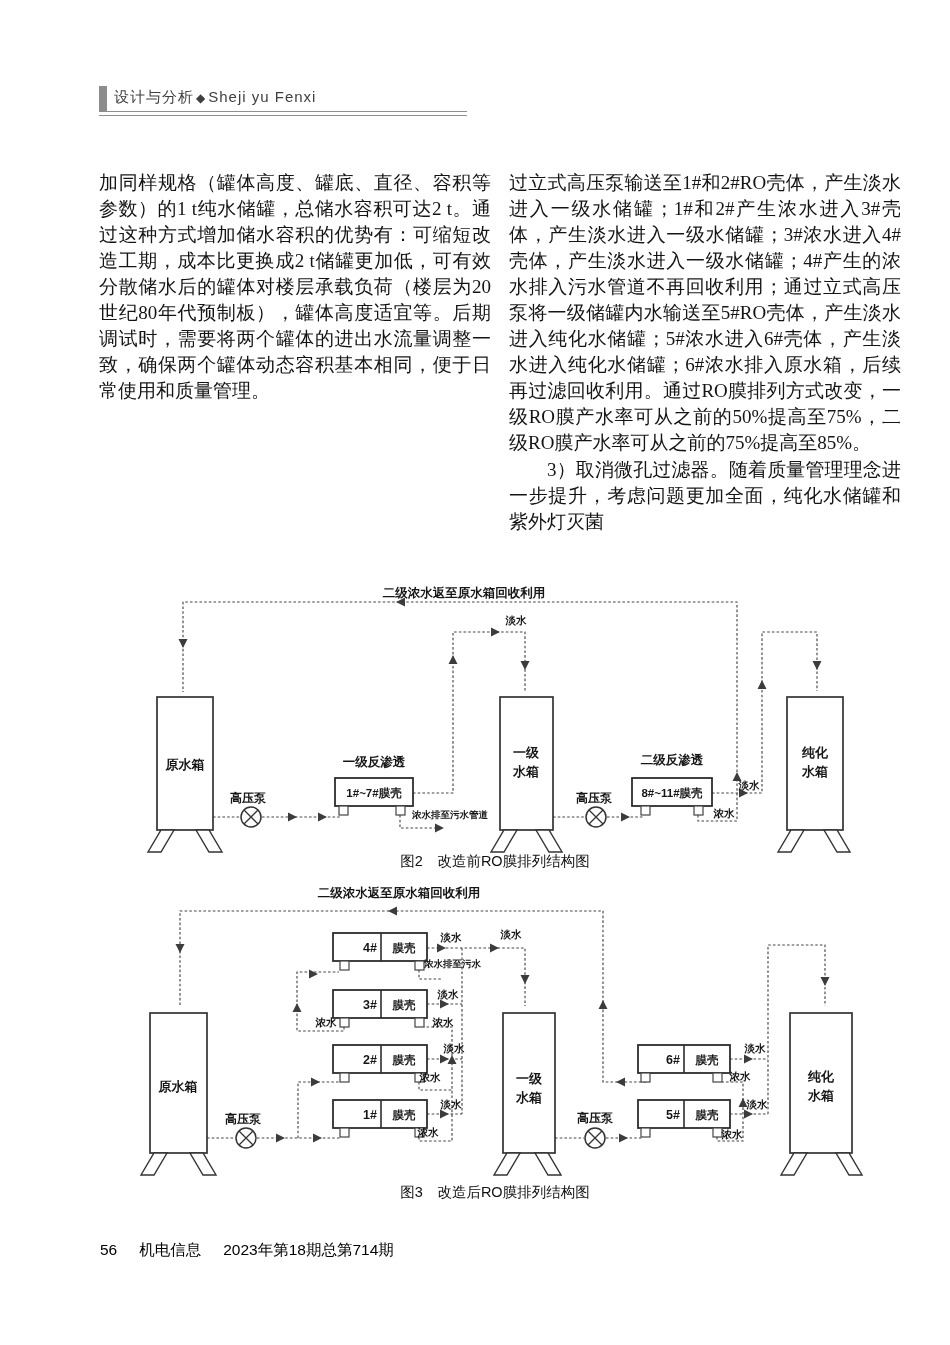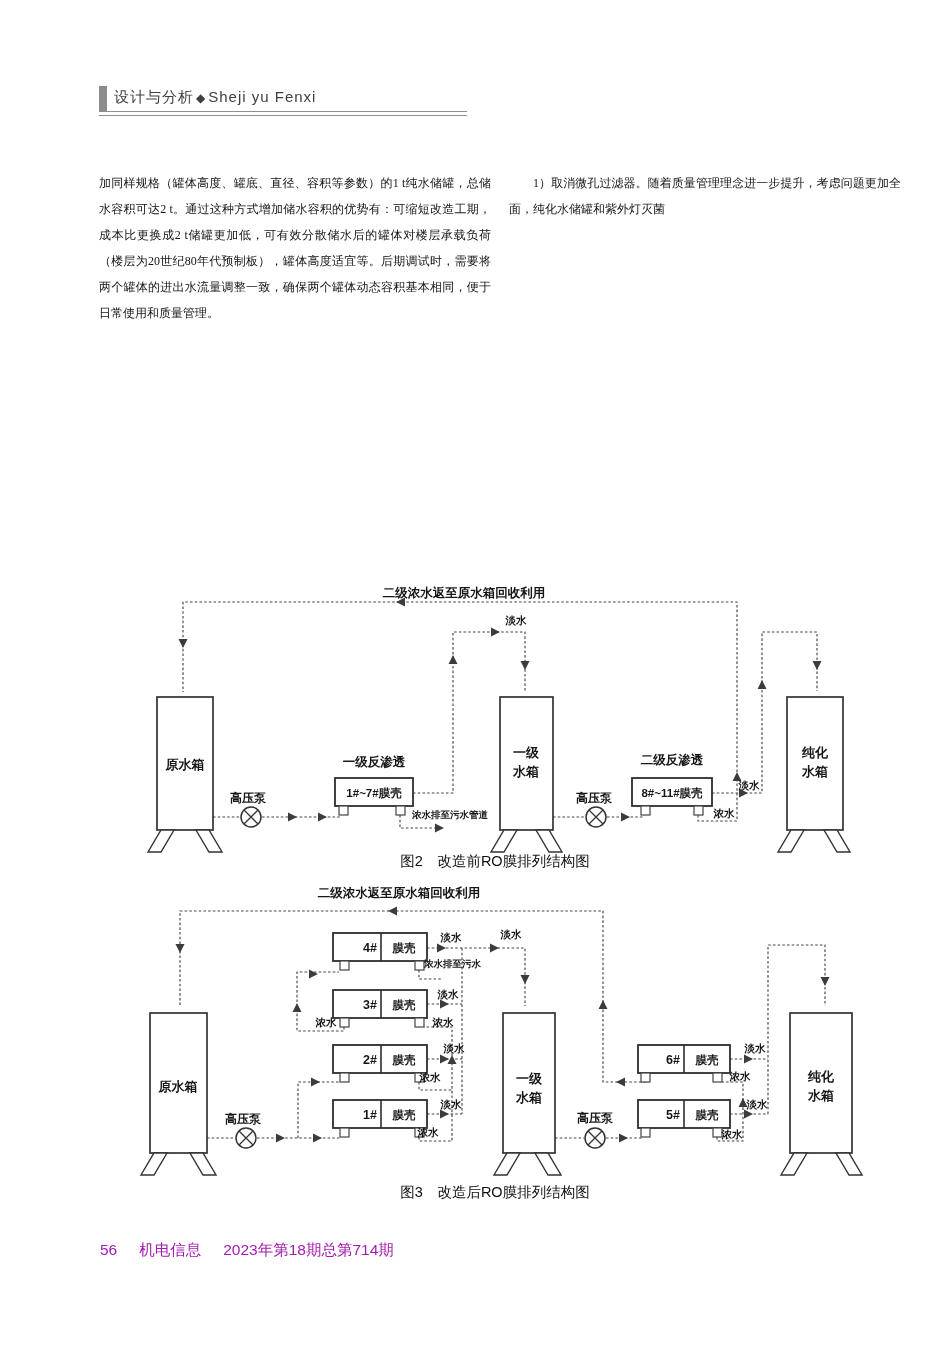--- a/index.html
+++ b/index.html
@@ -13,7 +13,7 @@
   .hdr-rule{position:absolute;left:99px;top:111px;width:368px;height:3px;
             border-top:1.5px solid #8f8f8f;border-bottom:1.5px solid #8f8f8f;}
   
-  .col{position:absolute;width:392px;font-size:12px;line-height:26.05px;text-align:justify;}
+  .col{position:absolute;width:392px;font-size:19px;line-height:26.05px;text-align:justify;}
   .col p{margin:0;}
   .col p.ind{text-indent:2em;}
   .col-left{left:99px;top:170px;}

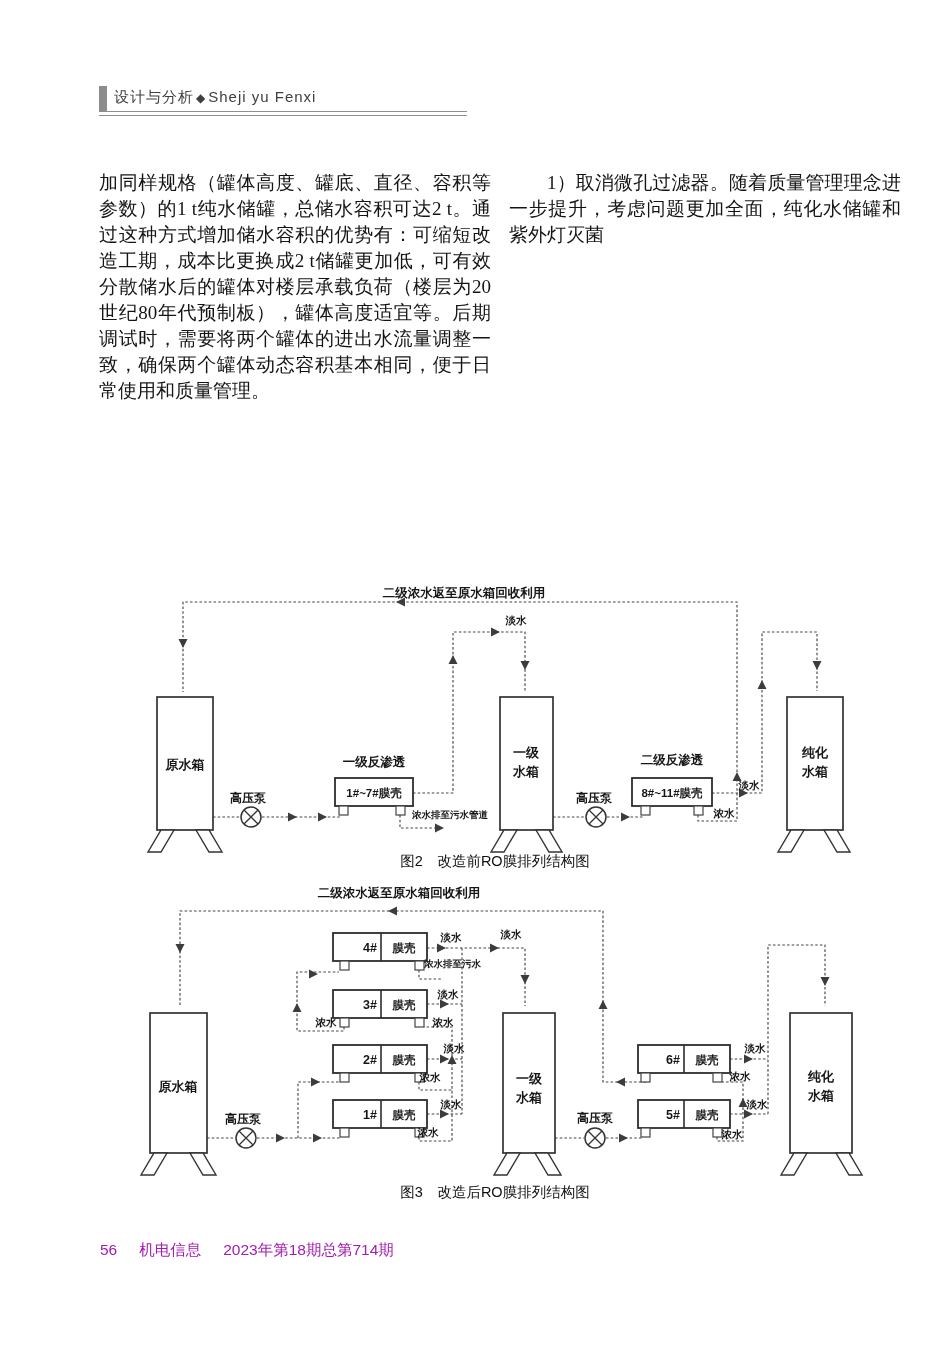--- a/index.html
+++ b/index.html
@@ -59,6 +59,7 @@
     <p>加同样规格（罐体高度、罐底、直径、容积等参数）的1 t纯水储罐，总储水容积可达2 t。通过这种方式增加储水容积的优势有：可缩短改造工期，成本比更换成2 t储罐更加低，可有效分散储水后的罐体对楼层承载负荷（楼层为20世纪80年代预制板），罐体高度适宜等。后期调试时，需要将两个罐体的进出水流量调整一致，确保两个罐体动态容积基本相同，便于日常使用和质量管理。</p>
   </div>
   <div class="col col-right">
+    <p>过立式高压泵输送至1#和2#RO壳体，产生淡水进入一级水储罐；1#和2#产生浓水进入3#壳体，产生淡水进入一级水储罐；3#浓水进入4#壳体，产生淡水进入一级水储罐；4#产生的浓水排入污水管道不再回收利用；通过立式高压泵将一级储罐内水输送至5#RO壳体，产生淡水进入纯化水储罐；5#浓水进入6#壳体，产生淡水进入纯化水储罐；6#浓水排入原水箱，后续再过滤回收利用。通过RO膜排列方式改变，一级RO膜产水率可从之前的50%提高至75%，二级RO膜产水率可从之前的75%提高至85%。</p>
     <p class="ind">1）取消微孔过滤器。随着质量管理理念进一步提升，考虑问题更加全面，纯化水储罐和紫外灯灭菌</p>
   </div>
 

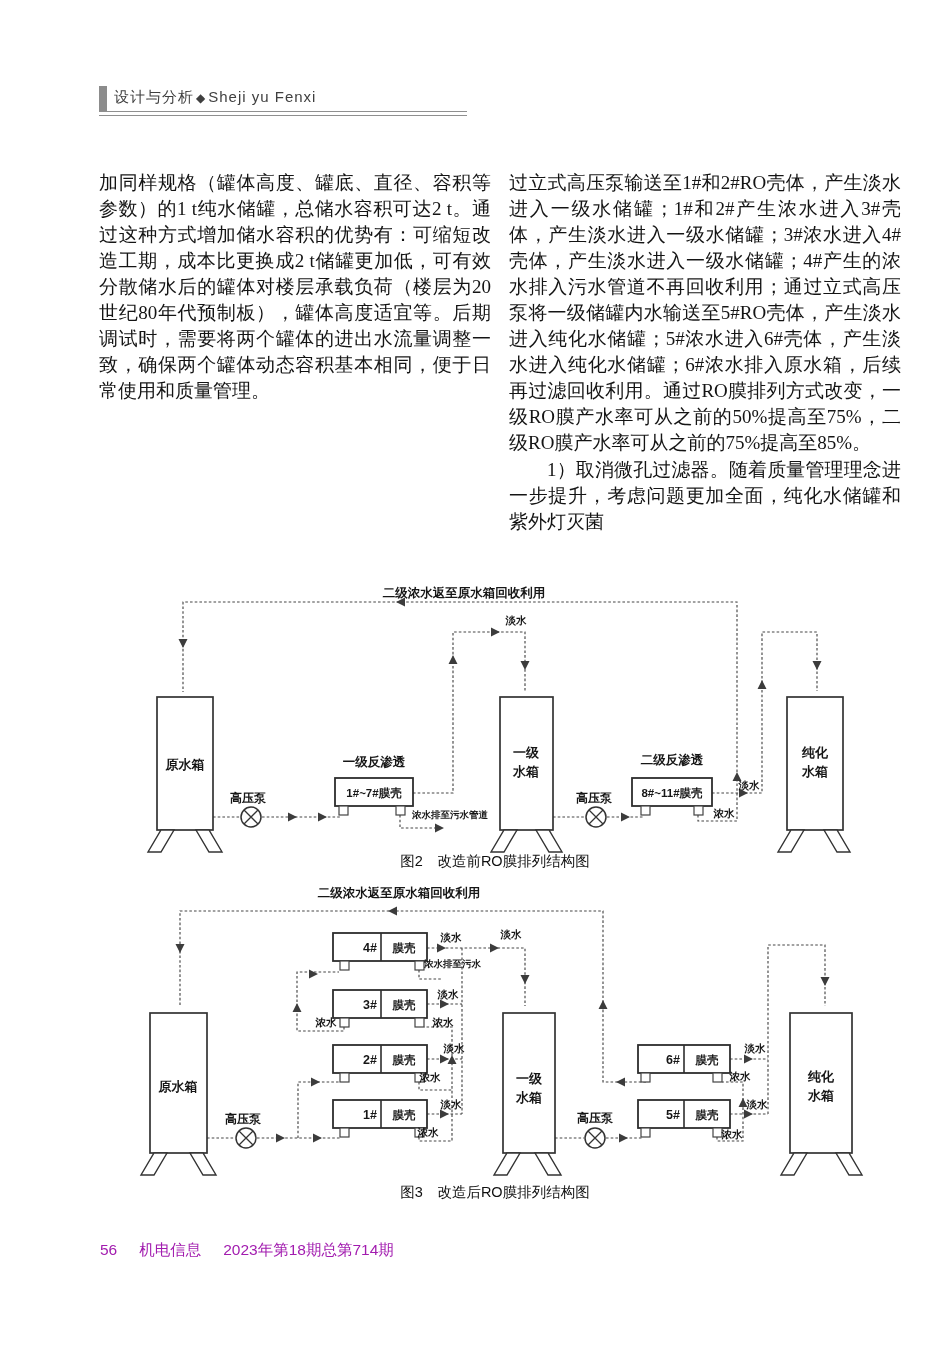--- a/index.html
+++ b/index.html
@@ -60,7 +60,7 @@
   </div>
   <div class="col col-right">
     <p>过立式高压泵输送至1#和2#RO壳体，产生淡水进入一级水储罐；1#和2#产生浓水进入3#壳体，产生淡水进入一级水储罐；3#浓水进入4#壳体，产生淡水进入一级水储罐；4#产生的浓水排入污水管道不再回收利用；通过立式高压泵将一级储罐内水输送至5#RO壳体，产生淡水进入纯化水储罐；5#浓水进入6#壳体，产生淡水进入纯化水储罐；6#浓水排入原水箱，后续再过滤回收利用。通过RO膜排列方式改变，一级RO膜产水率可从之前的50%提高至75%，二级RO膜产水率可从之前的75%提高至85%。</p>
-    <p class="ind">1）取消微孔过滤器。随着质量管理理念进一步提升，考虑问题更加全面，纯化水储罐和紫外灯灭菌</p>
+    <p class="ind">3）取消微孔过滤器。随着质量管理理念进一步提升，考虑问题更加全面，纯化水储罐和紫外灯灭菌</p>
   </div>
 
   <svg style="top:583px" width="950" height="295" viewBox="0 583 950 295">

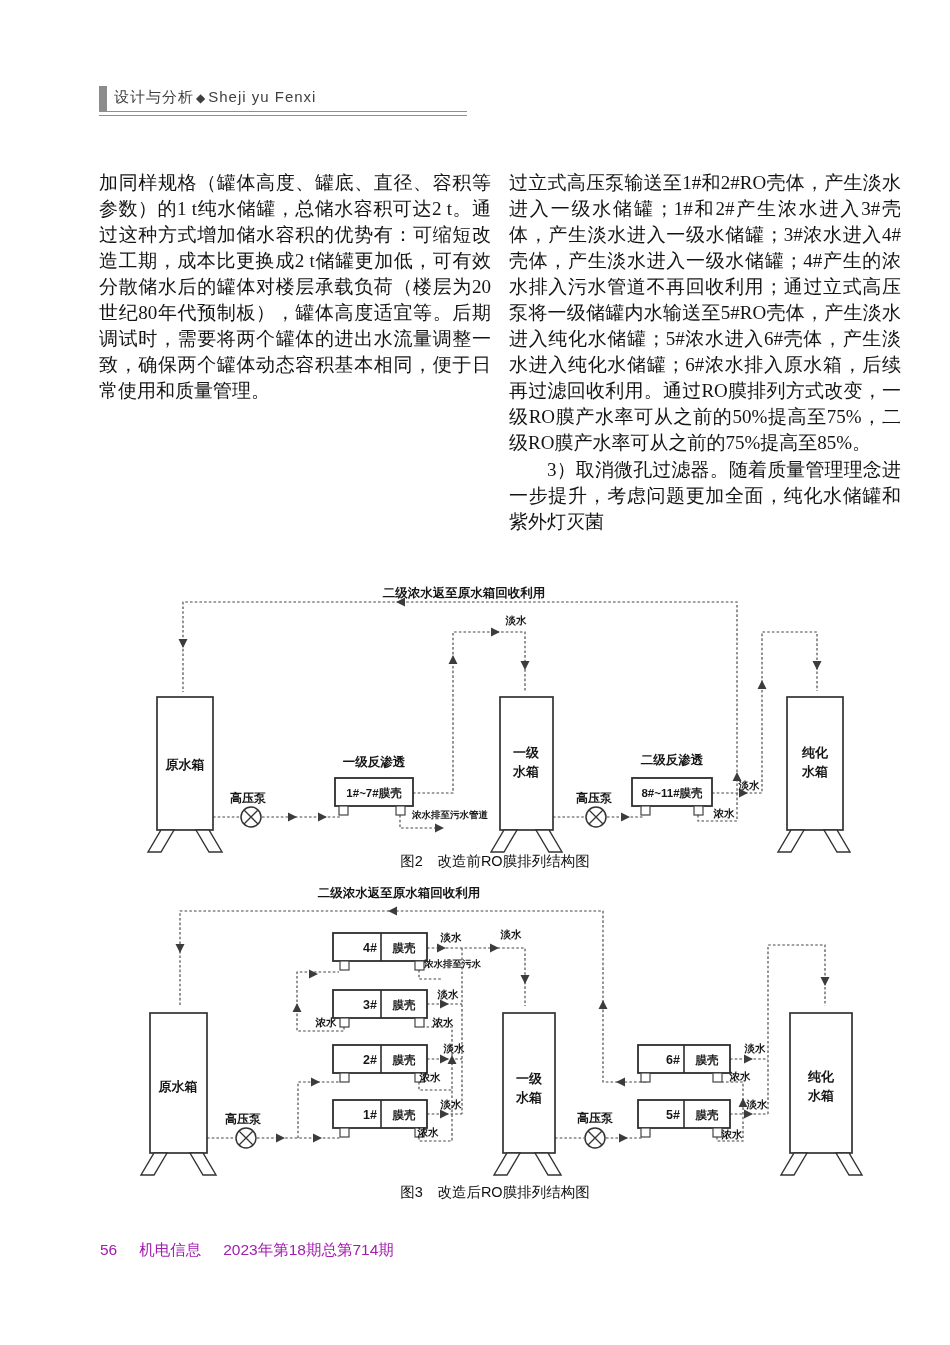--- a/index.html
+++ b/index.html
@@ -20,7 +20,7 @@
   .col-right{left:509px;top:170px;}
   
   .footer{position:absolute;left:100px;top:1240px;font-family:"Liberation Sans","DejaVu Sans",sans-serif;
-          font-size:15.5px;color:#a21caf;white-space:nowrap;}
+          font-size:15.5px;color:#000000;white-space:nowrap;}
   .footer span{margin-right:22px;}
   
   svg{position:absolute;left:0;}

